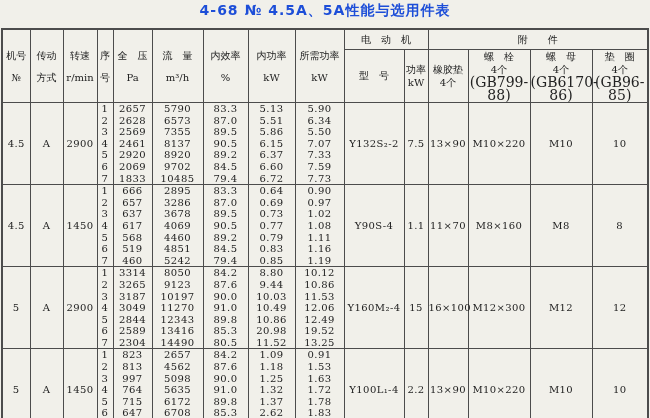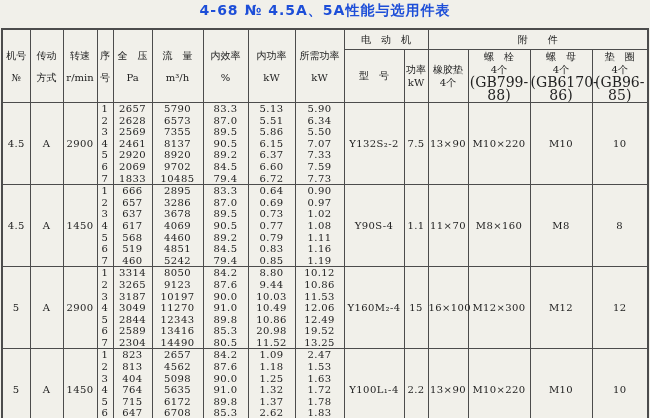--- a/index.html
+++ b/index.html
@@ -357,7 +357,7 @@
           <td>2657</td>
           <td>84.2</td>
           <td>1.09</td>
-          <td>2.47</td>
+          <td>0.91</td>
           <td rowspan="7">Y100L₁-4</td>
           <td rowspan="7">2.2</td>
           <td rowspan="7">13×90</td>

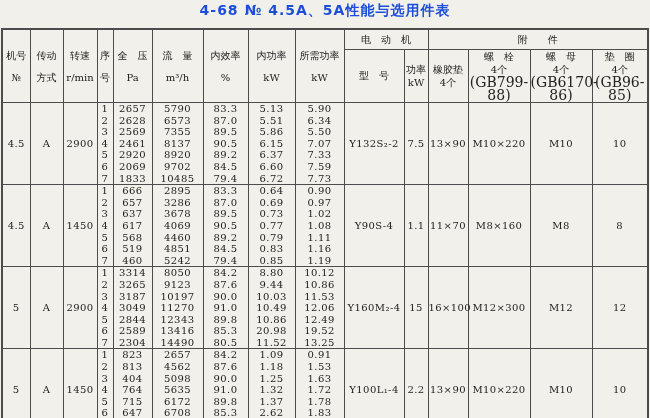--- a/index.html
+++ b/index.html
@@ -375,7 +375,7 @@
         </tr>
         <tr>
           <td>3</td>
-          <td>404</td>
+          <td>997</td>
           <td>5098</td>
           <td>90.0</td>
           <td>1.25</td>

